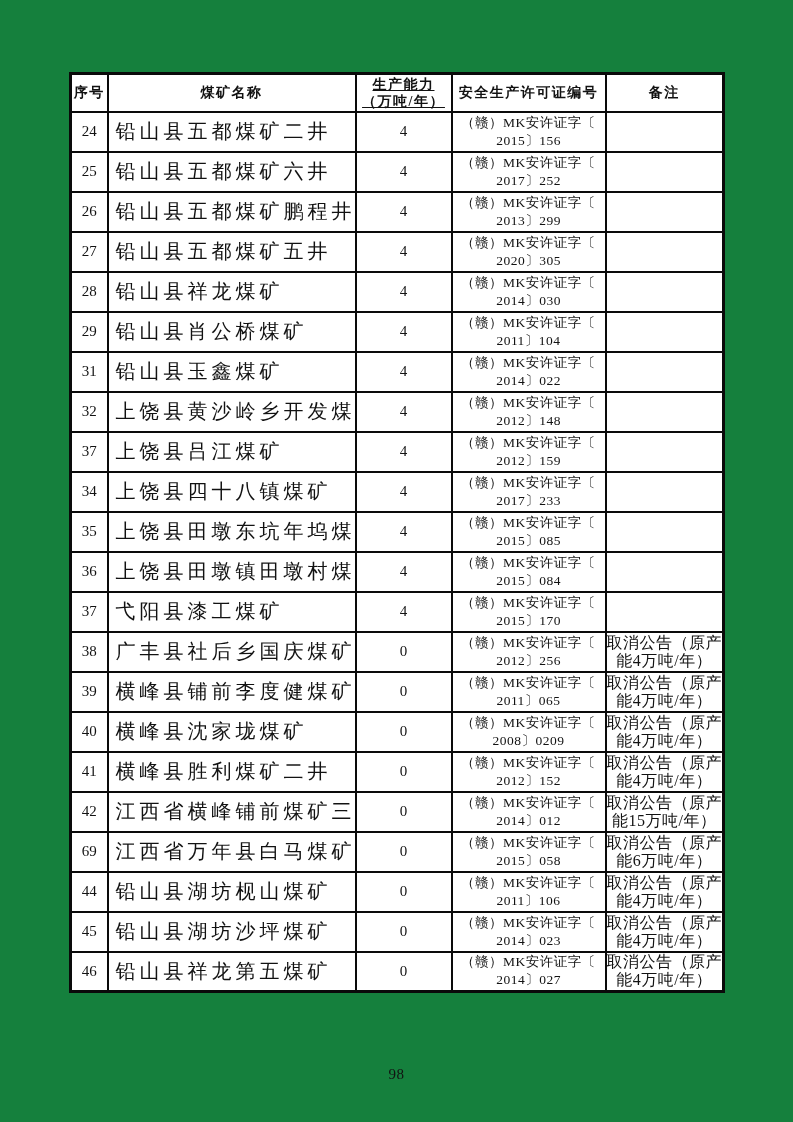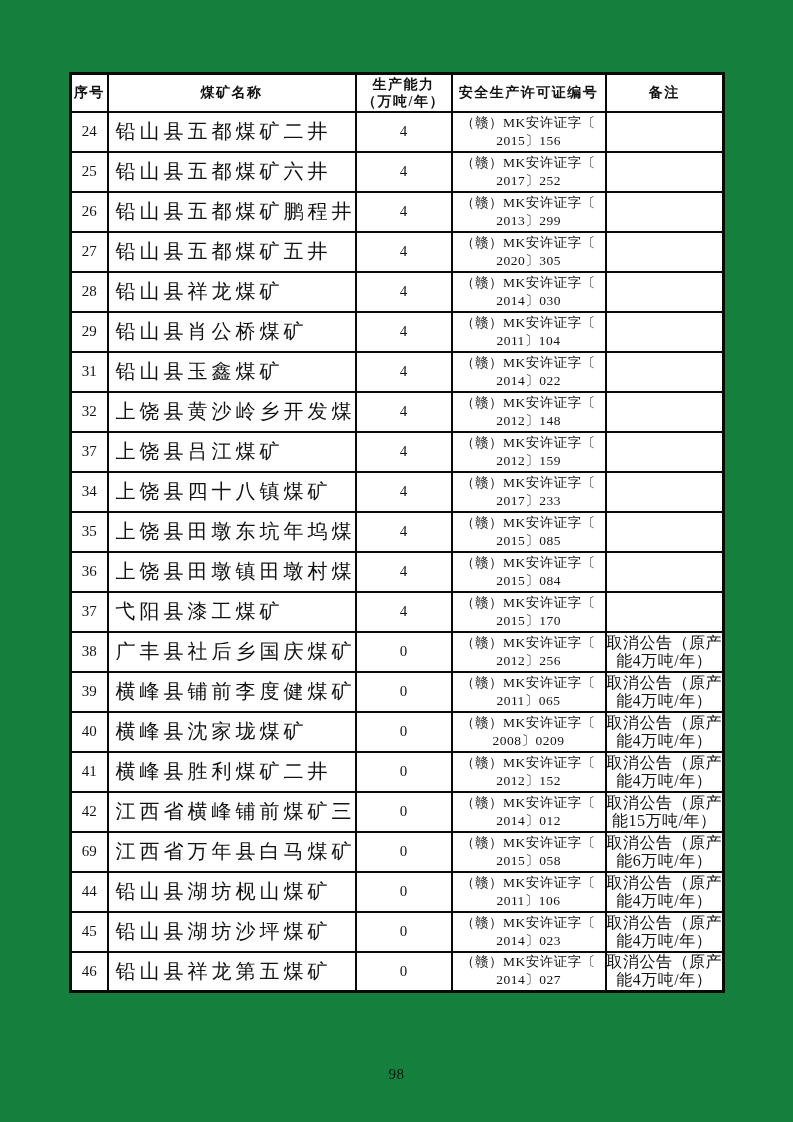--- a/index.html
+++ b/index.html
@@ -53,7 +53,7 @@
     letter-spacing: 1.5px;
     line-height: 17px;
   }
-  th .hdr-line { display: block; }
+  th .hdr-line { display: block; text-decoration: underline; }
   td.no-cell {
     font-size: 15px;
     letter-spacing: 0;

